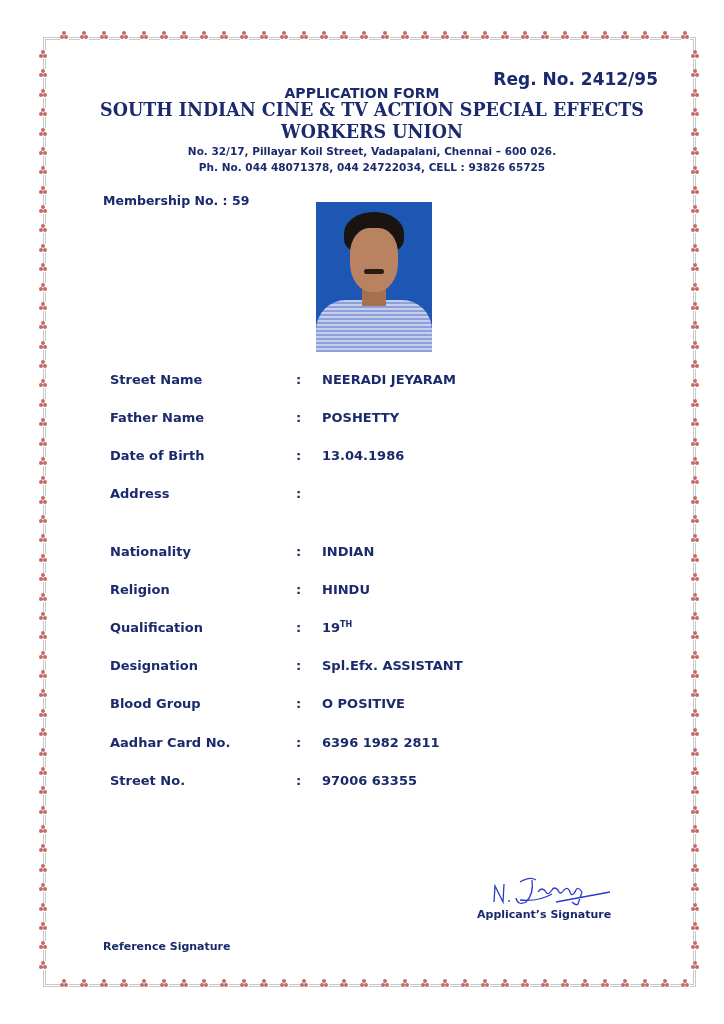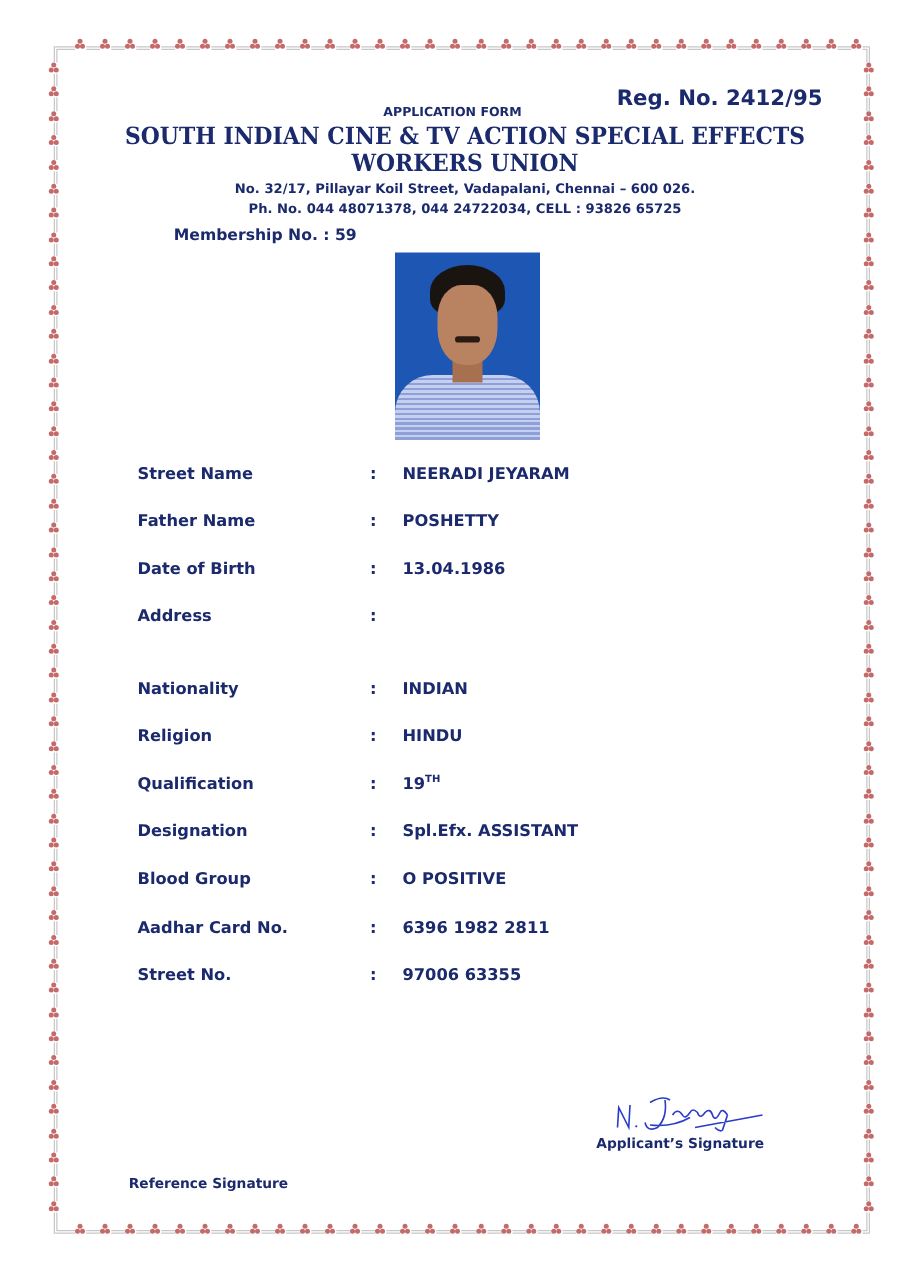--- a/index.html
+++ b/index.html
@@ -20,7 +20,7 @@
     .orn span { left: 2px; top: 0; }
 
     .reg-no { position: absolute; right: 66px; top: 69px; font-size: 17px; font-weight: bold; color: #1a2a6c; }
-    .app-form { position: absolute; left: 0; width: 724px; top: 85px; text-align: center; font-size: 10px; font-weight: bold; }
+    .app-form { position: absolute; left: 0; width: 724px; top: 85px; text-align: center; font-size: 14px; font-weight: bold; }
     .union-title { position: absolute; left: 0; width: 744px; top: 98px; text-align: center;
            font-family: "DejaVu Serif", "Liberation Serif", serif; font-weight: bold; font-size: 19px;
            line-height: 22px; color: #1a2a6c; transform: scaleX(0.92); }

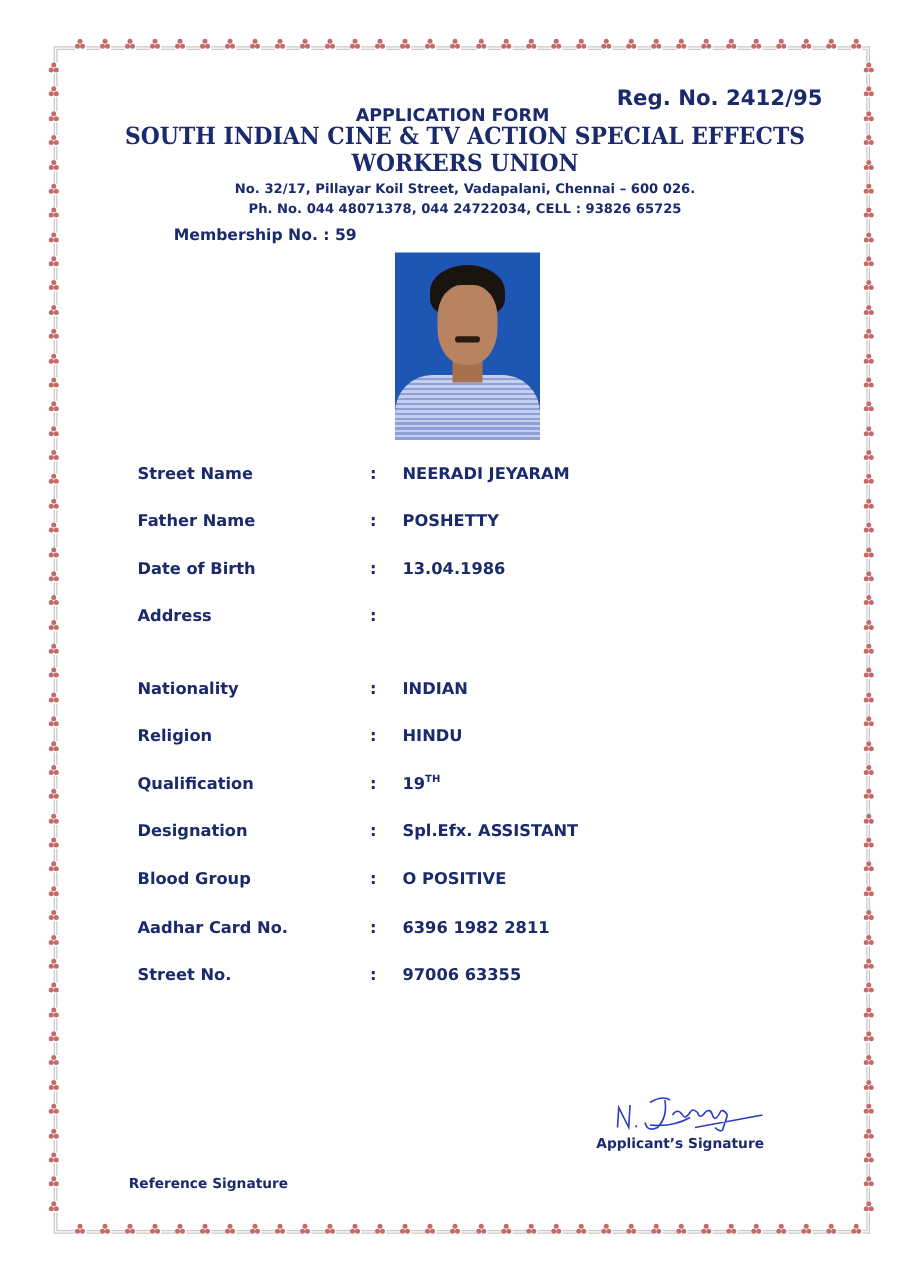--- a/index.html
+++ b/index.html
@@ -28,7 +28,7 @@
     .addr1 { top: 145px; }
     .addr2 { top: 161px; }
 
-    .membership { position: absolute; left: 103px; top: 180px; font-size: 12.5px; font-weight: bold; margin-left: 36px; }
+    .membership { position: absolute; left: 103px; top: 193px; font-size: 12.5px; font-weight: bold; }
     .photo { position: absolute; left: 316px; top: 202px; width: 116px; height: 150px; overflow: hidden; background: #1e56b4; }
     .photo .hair { position: absolute; left: 28px; top: 10px; width: 60px; height: 42px; background: #1a1410; border-radius: 50% 50% 35% 35%; }
     .photo .face { position: absolute; left: 34px; top: 26px; width: 48px; height: 64px; background: #b98362; border-radius: 40% 40% 45% 45%; }

